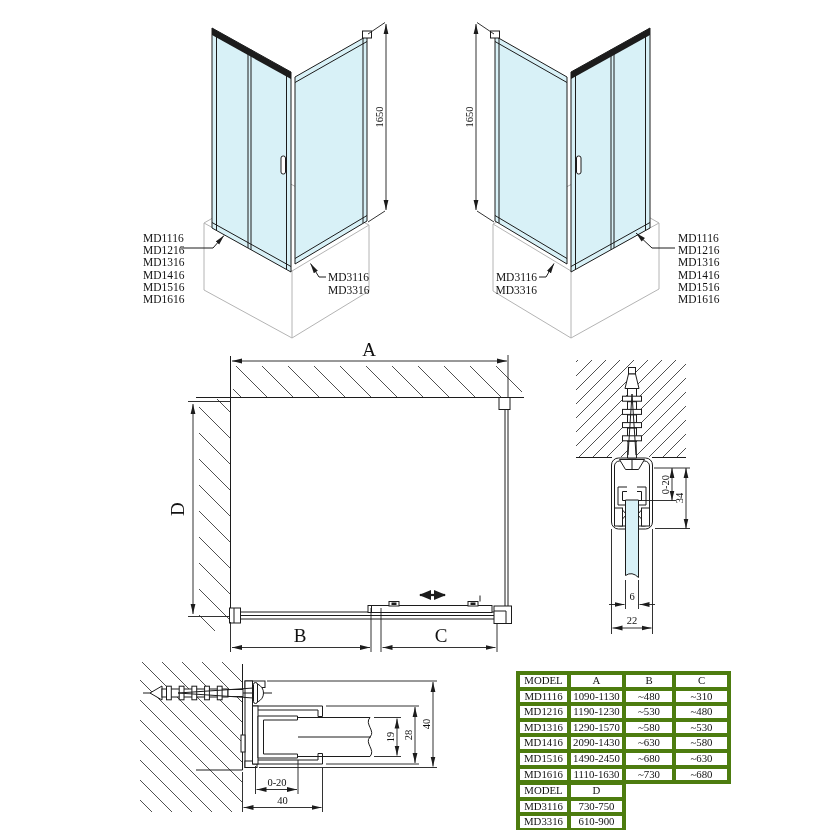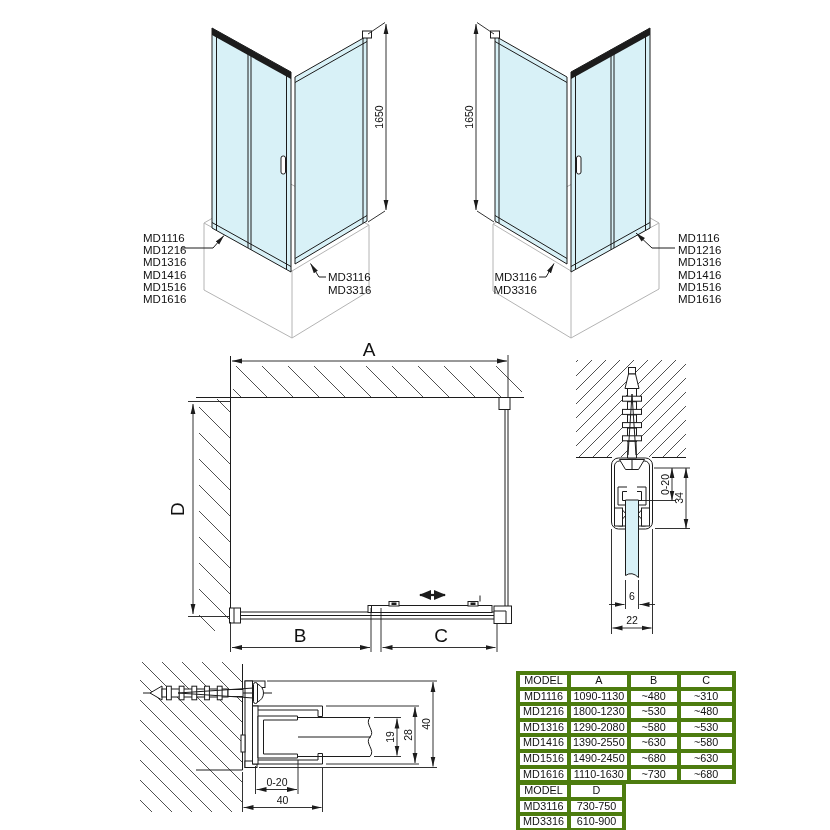--- a/index.html
+++ b/index.html
@@ -4,7 +4,7 @@
 <style>
   html,body{margin:0;padding:0;background:#fff;}
   #sheet{position:relative;width:830px;height:830px;background:#fff;overflow:hidden;
-         font-family:Liberation Sans, sans-serif;}
+         font-family:Liberation Serif, serif;}
   #sheet svg{position:absolute;left:0;top:0;}
   
   .k  {stroke:#1c1c1c;fill:none;stroke-width:1;}

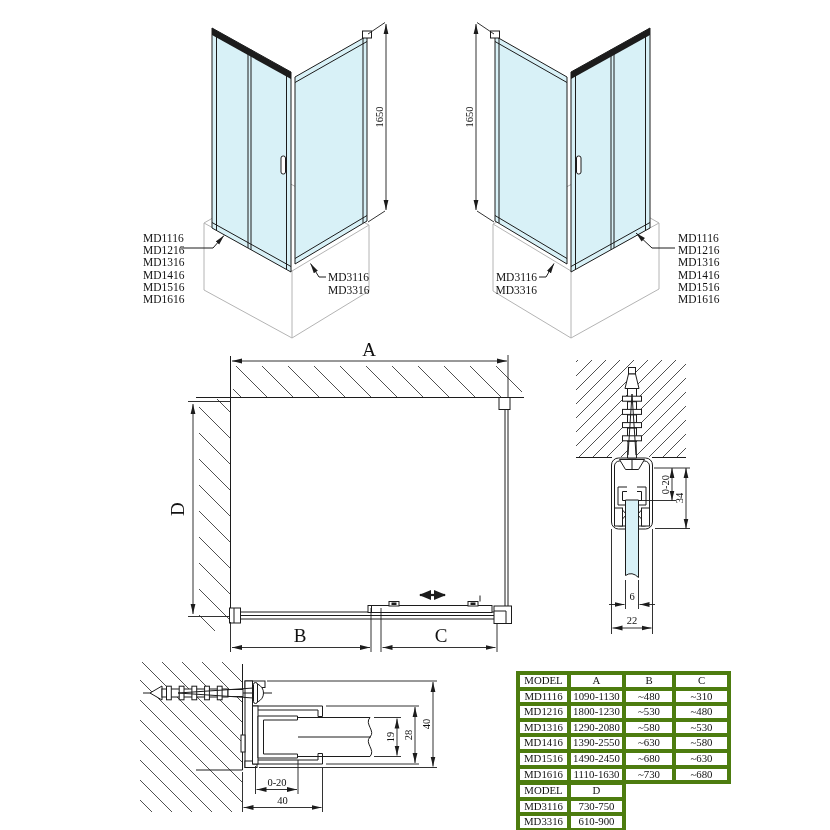--- a/index.html
+++ b/index.html
@@ -373,7 +373,7 @@
     </tr>
     <tr>
       <td>MD1216</td>
-      <td>1800-1230</td>
+      <td>1190-1230</td>
       <td>~530</td>
       <td>~480</td>
     </tr>

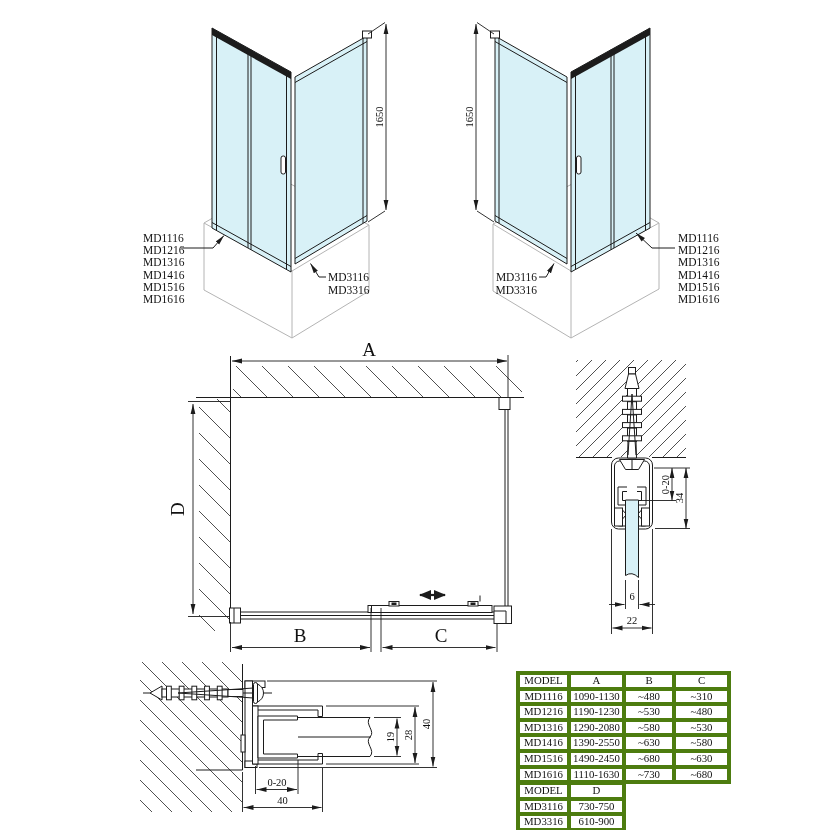--- a/index.html
+++ b/index.html
@@ -379,7 +379,7 @@
     </tr>
     <tr>
       <td>MD1316</td>
-      <td>1290-2080</td>
+      <td>1290-1570</td>
       <td>~580</td>
       <td>~530</td>
     </tr>

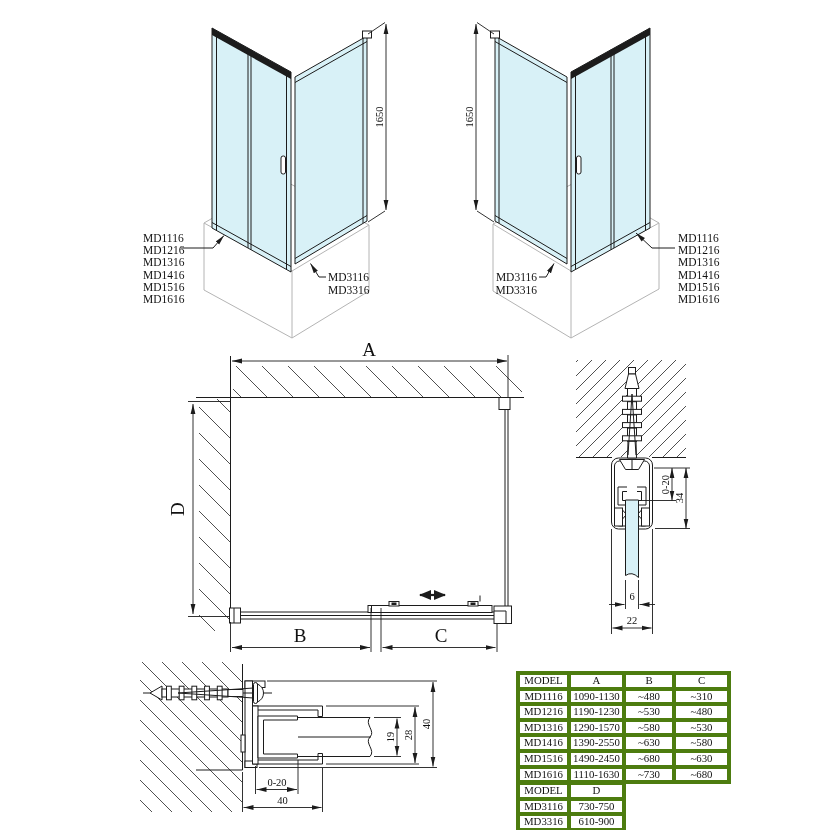--- a/index.html
+++ b/index.html
@@ -385,7 +385,7 @@
     </tr>
     <tr>
       <td>MD1416</td>
-      <td>1390-2550</td>
+      <td>2090-1430</td>
       <td>~630</td>
       <td>~580</td>
     </tr>

